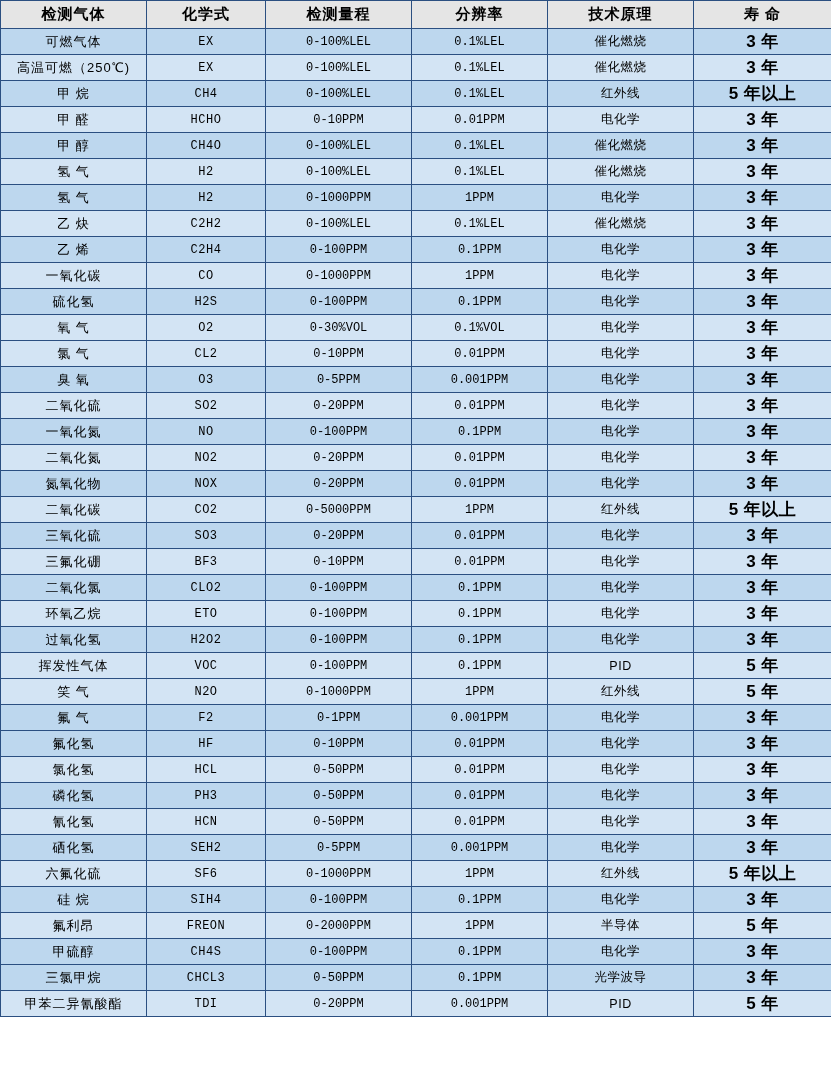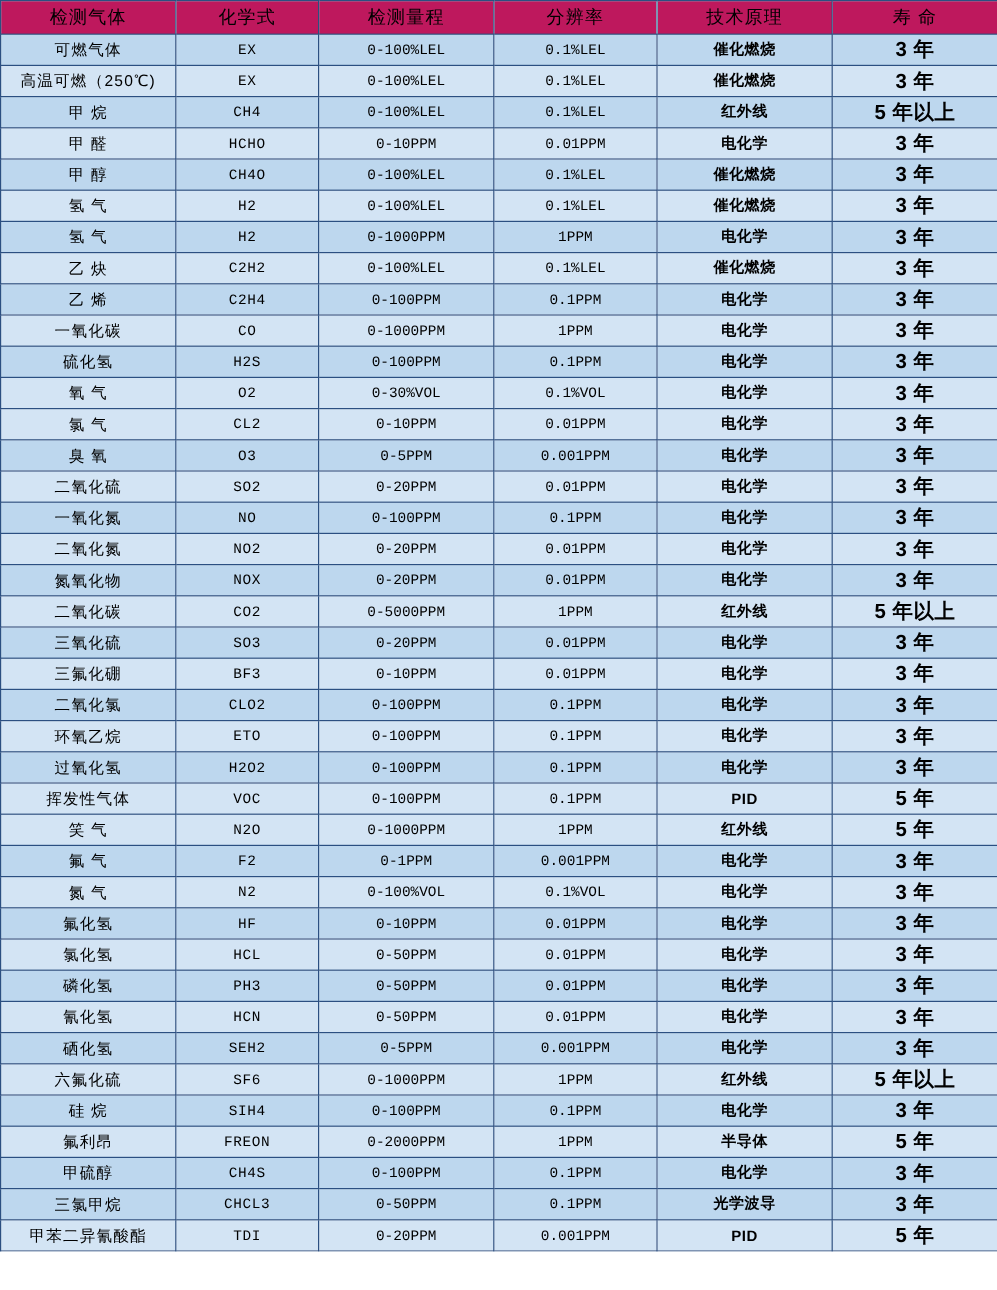--- a/index.html
+++ b/index.html
@@ -32,10 +32,10 @@
     white-space: nowrap;
   }
   #gas-table thead th {
-    background: #be185d;
+    background: #e5e5e5;
     height: 25px;
     font-size: 15px;
-    font-weight: normal;
+    font-weight: bold;
     color: #000000;
     letter-spacing: 1px;
   }

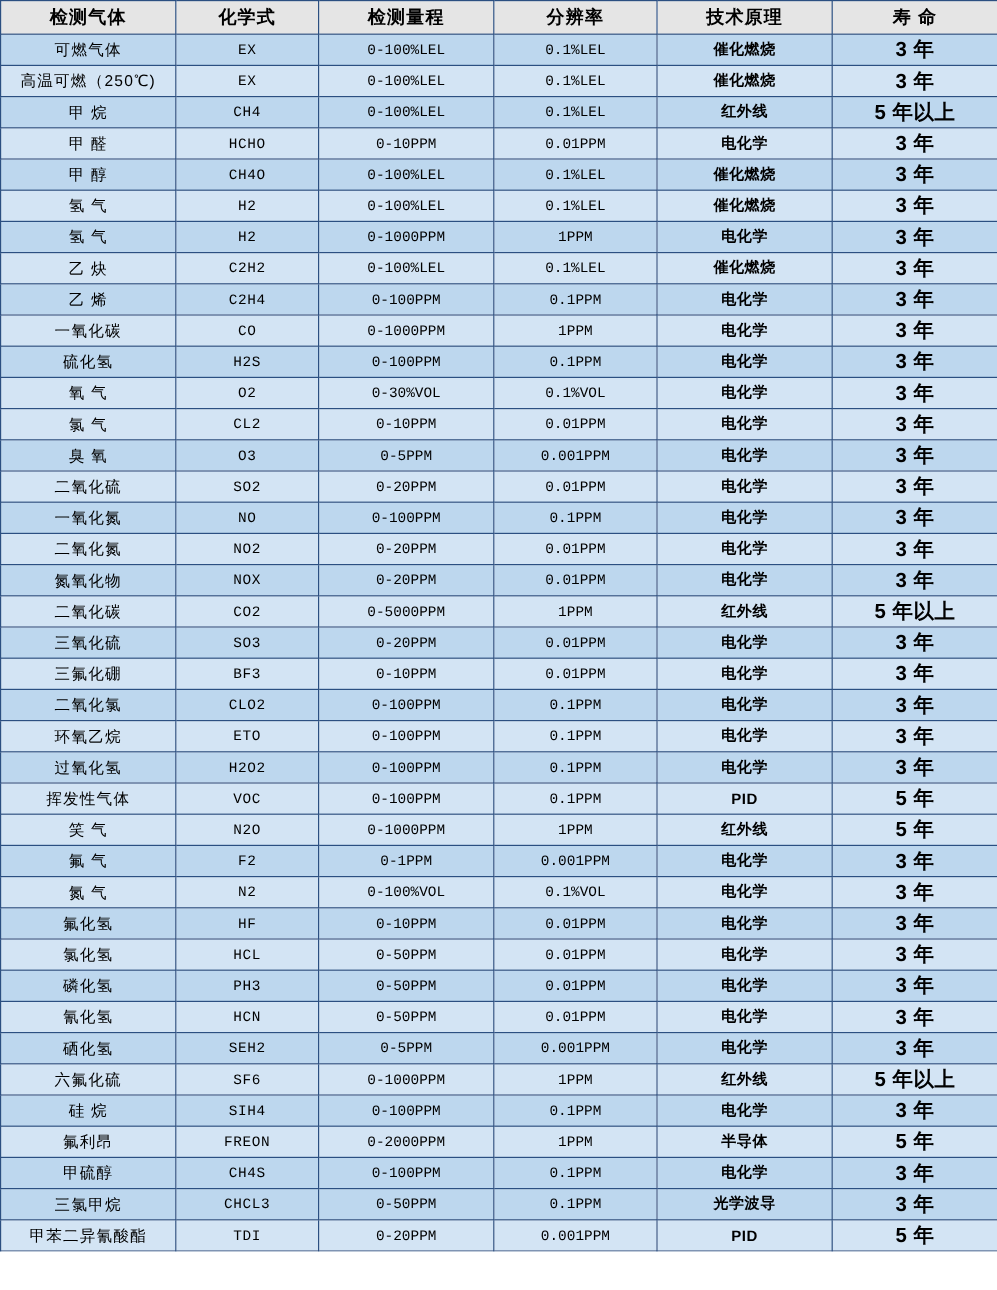--- a/index.html
+++ b/index.html
@@ -65,7 +65,6 @@
   #gas-table tbody td.tech {
     font-size: 12.5px;
     letter-spacing: 0.5px;
-    font-weight: bold;
   }
   #gas-table tbody td.life {
     font-size: 17px;

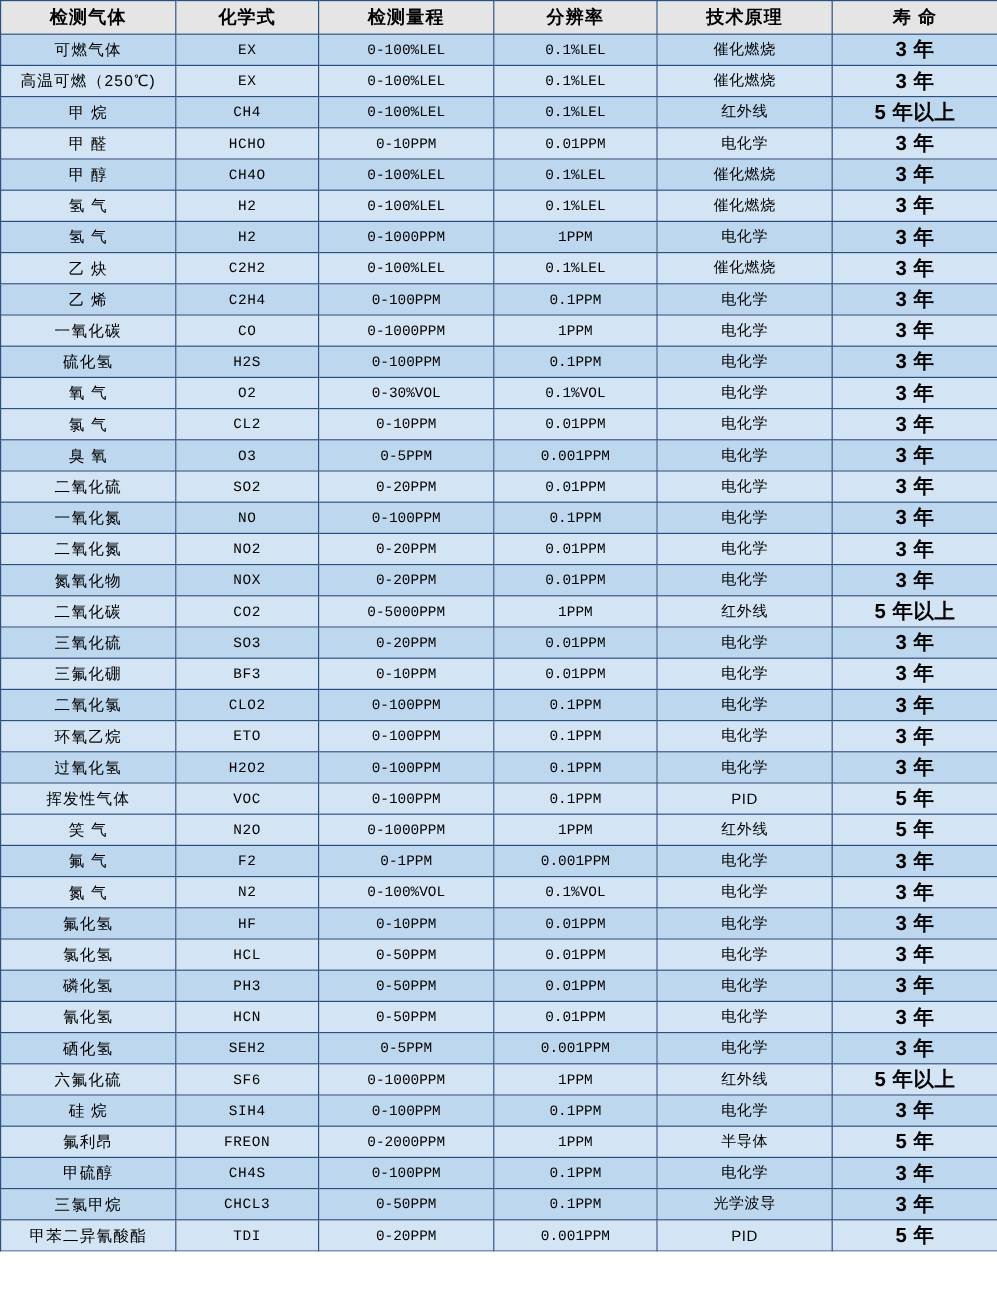--- a/index.html
+++ b/index.html
@@ -311,14 +311,6 @@
         <td class="tech">电化学</td>
         <td class="life">3 年</td>
       </tr>
-      <tr class="alt">
-        <td class="name">氮 气</td>
-        <td class="formula">N2</td>
-        <td class="range">0-100%VOL</td>
-        <td class="res">0.1%VOL</td>
-        <td class="tech">电化学</td>
-        <td class="life">3 年</td>
-      </tr>
       <tr>
         <td class="name">氟化氢</td>
         <td class="formula">HF</td>

